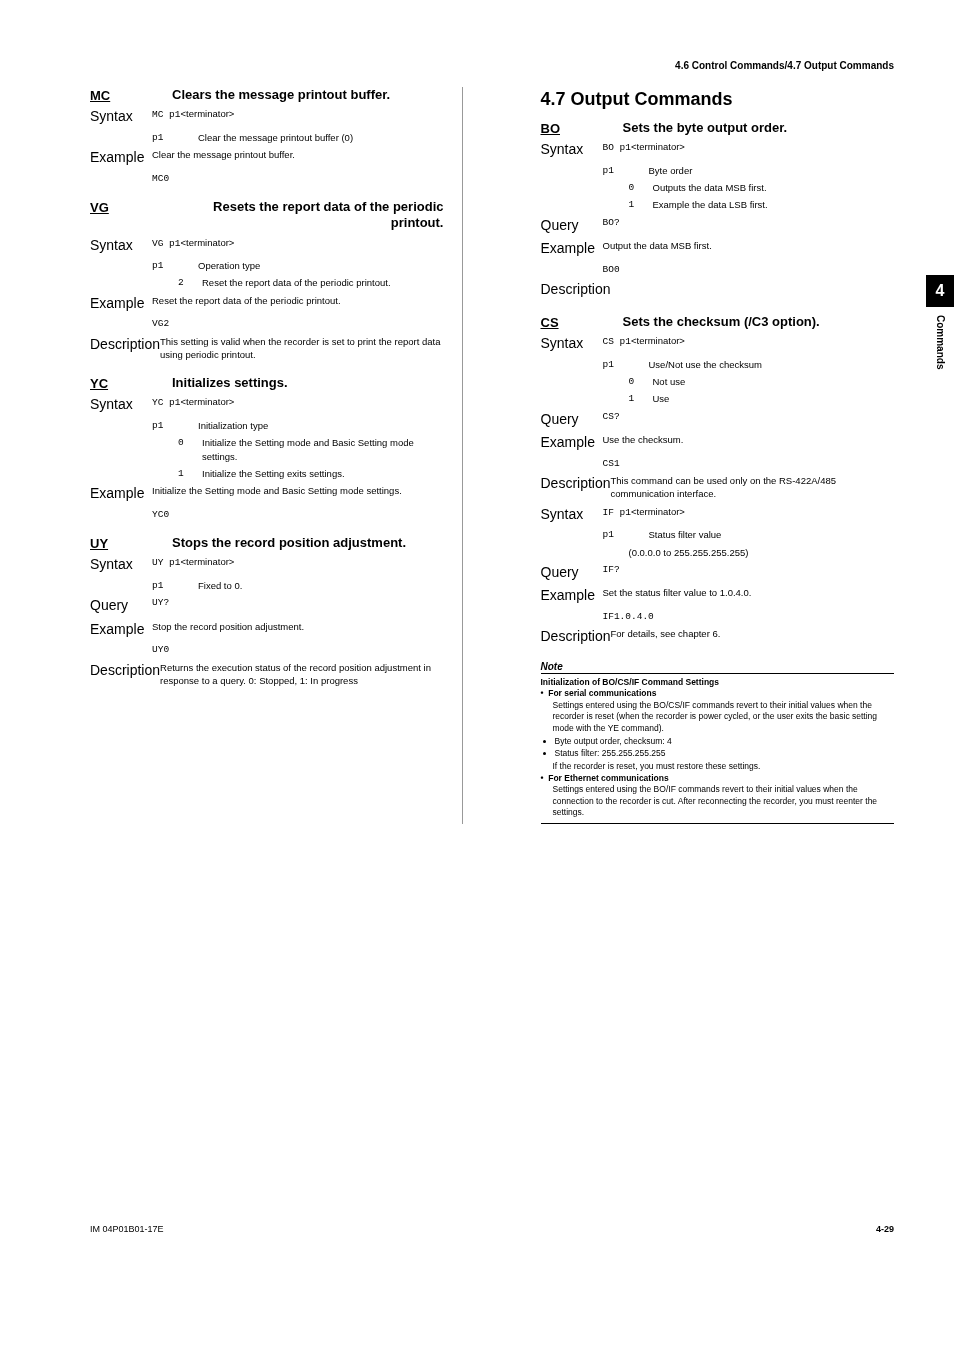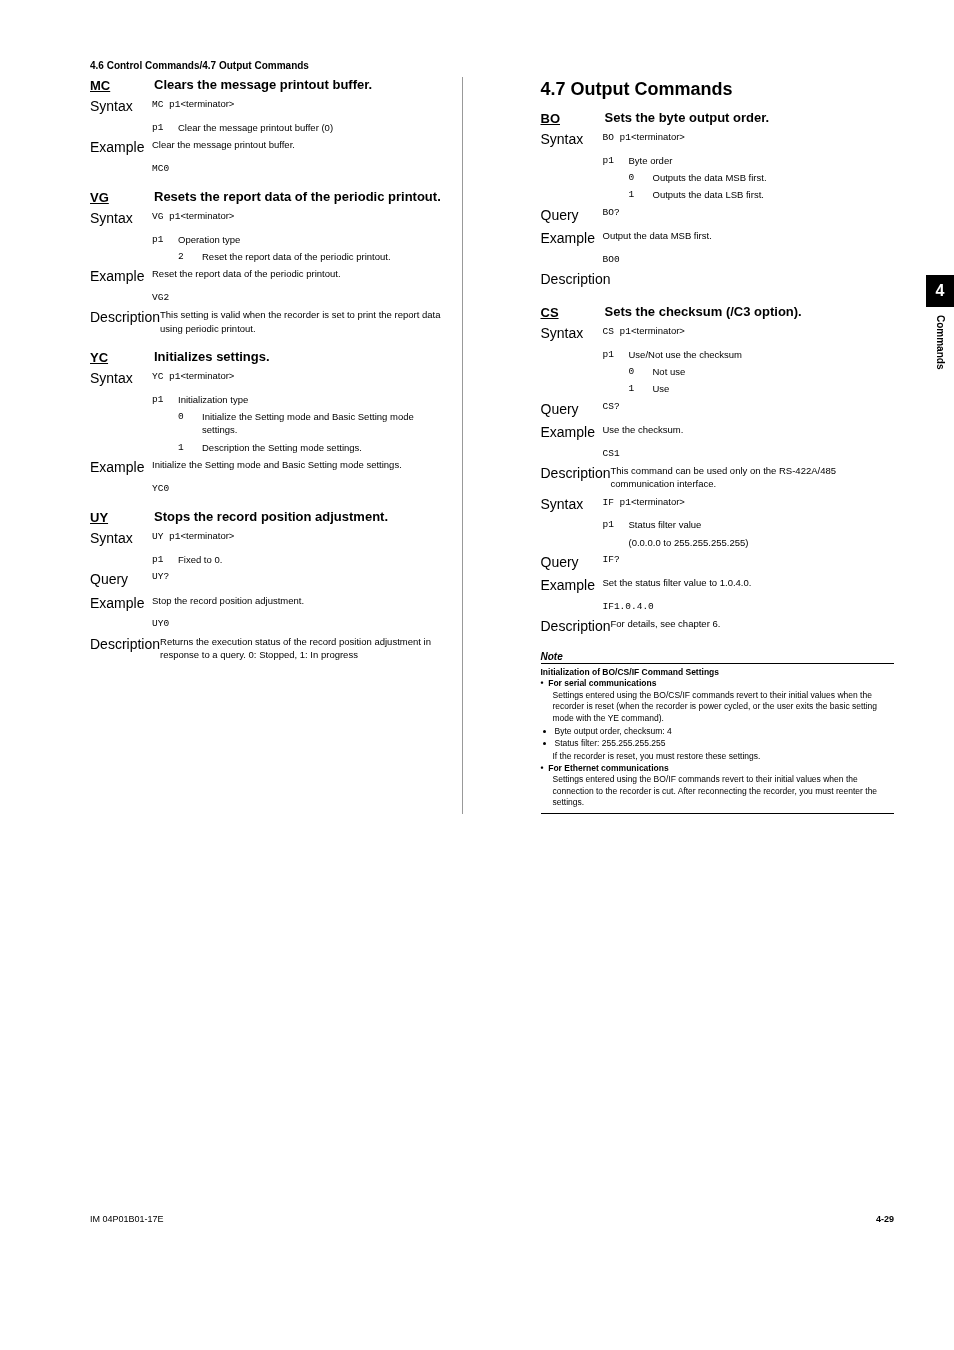--- a/index.html
+++ b/index.html
@@ -18,9 +18,10 @@
     box-sizing: border-box;
   }
   .header-right {
+    text-align: right;
     font-size: 10px;
     font-weight: bold;
-    margin-bottom: 6px;
+    margin-bottom: 16px;
   }
   .columns {
     display: flex;

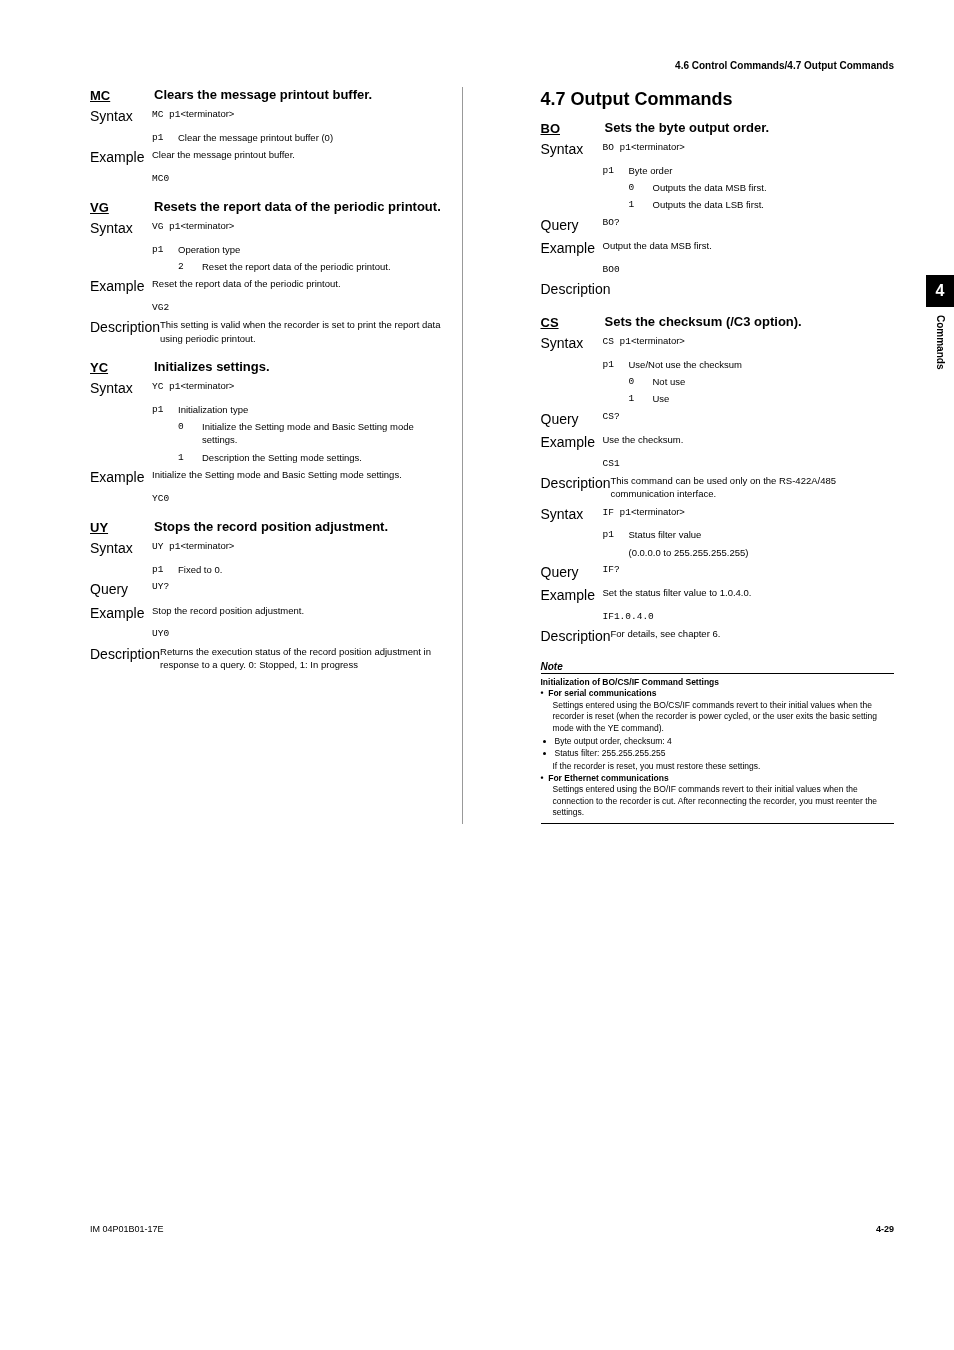--- a/index.html
+++ b/index.html
@@ -49,7 +49,7 @@
     display: flex;
     align-items: flex-start;
     margin-top: 14px;
-    gap: 14px;
+    gap: 32px;
   }
   .cmd-code {
     font-size: 13px;

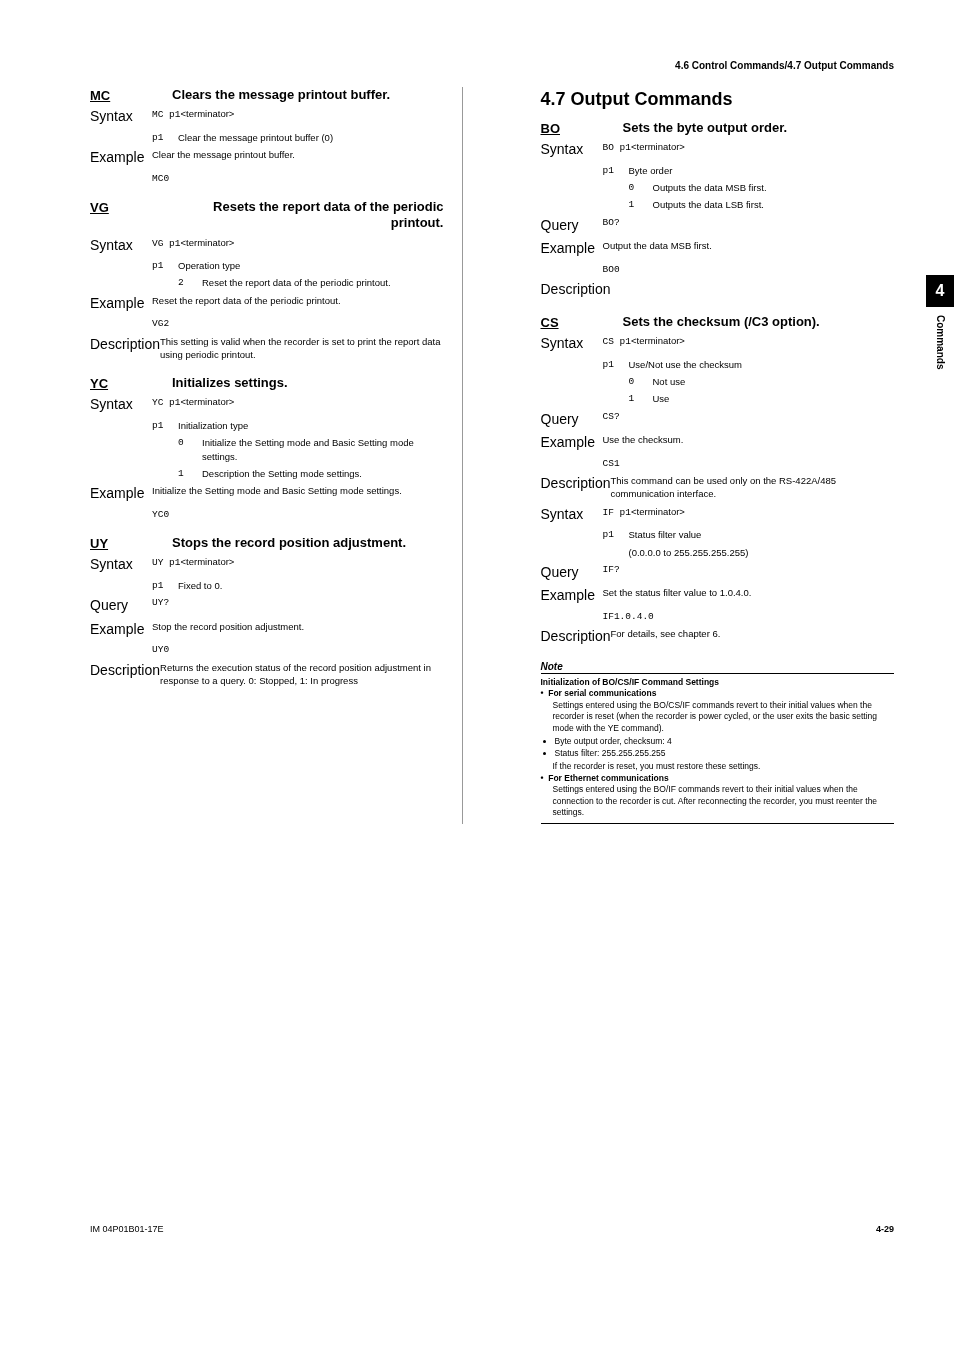--- a/index.html
+++ b/index.html
@@ -82,7 +82,7 @@
     font-family: "Courier New", Courier, monospace;
     font-size: 9.5px;
   }
-  .p-row { display: flex; gap: 8px; }
+  .p-row { display: flex; gap: 28px; }
   .p-key { flex: 0 0 18px; font-family: "Courier New", Courier, monospace; }
   .v-row { display: flex; gap: 14px; padding-left: 26px; }
   .v-key { flex: 0 0 10px; font-family: "Courier New", Courier, monospace; }

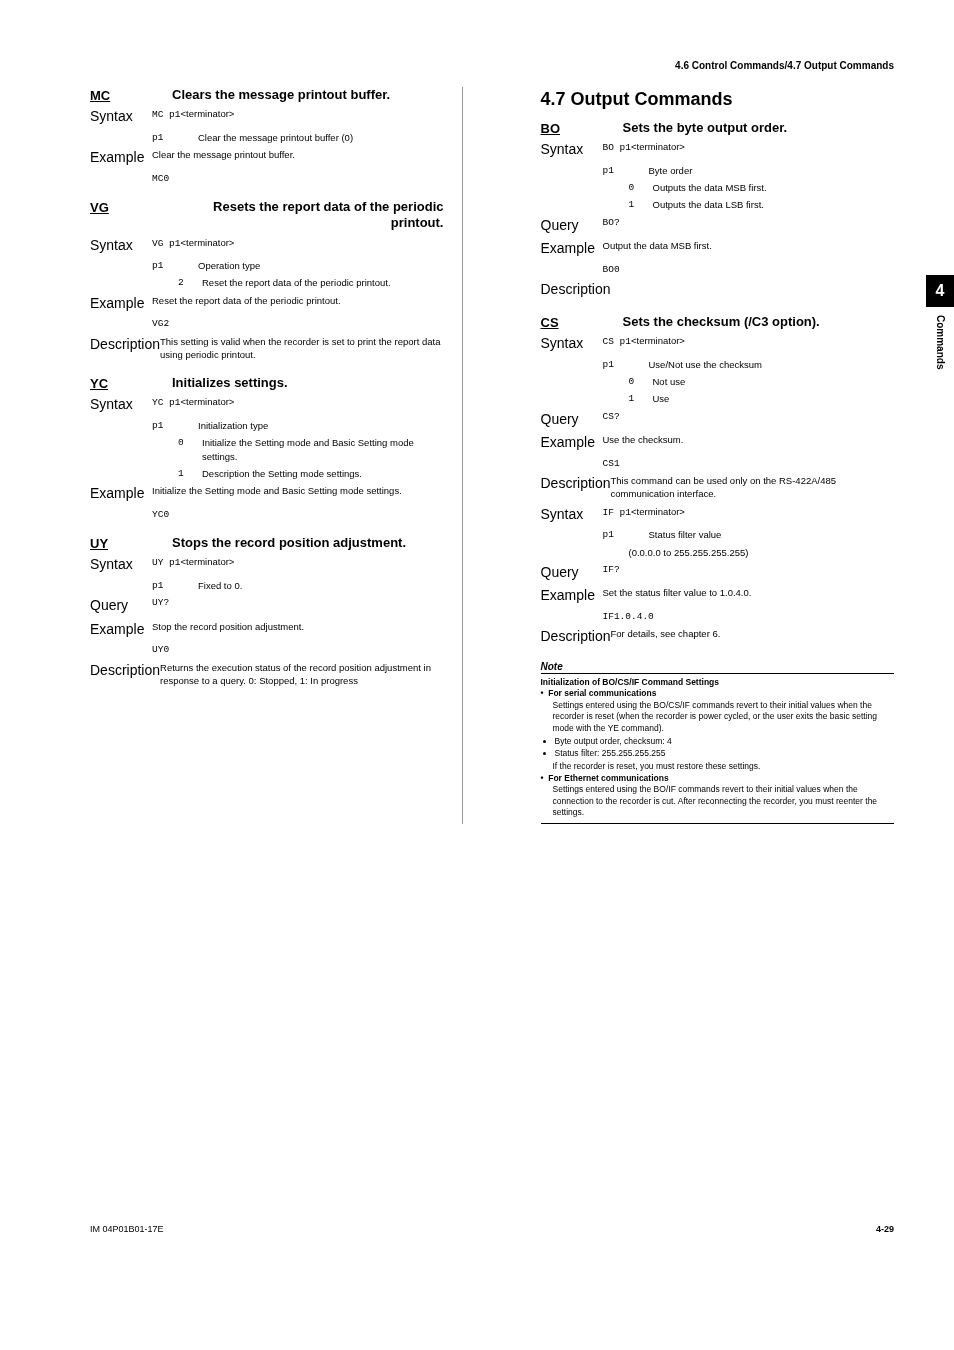--- a/index.html
+++ b/index.html
@@ -334,7 +334,7 @@
           <div class="body">
             <div class="v-row">
               <span class="v-key">1</span>
-              <span>Outputs the data LSB first.</span>
+              <span>Example the data LSB first.</span>
             </div>
           </div>
         </div>

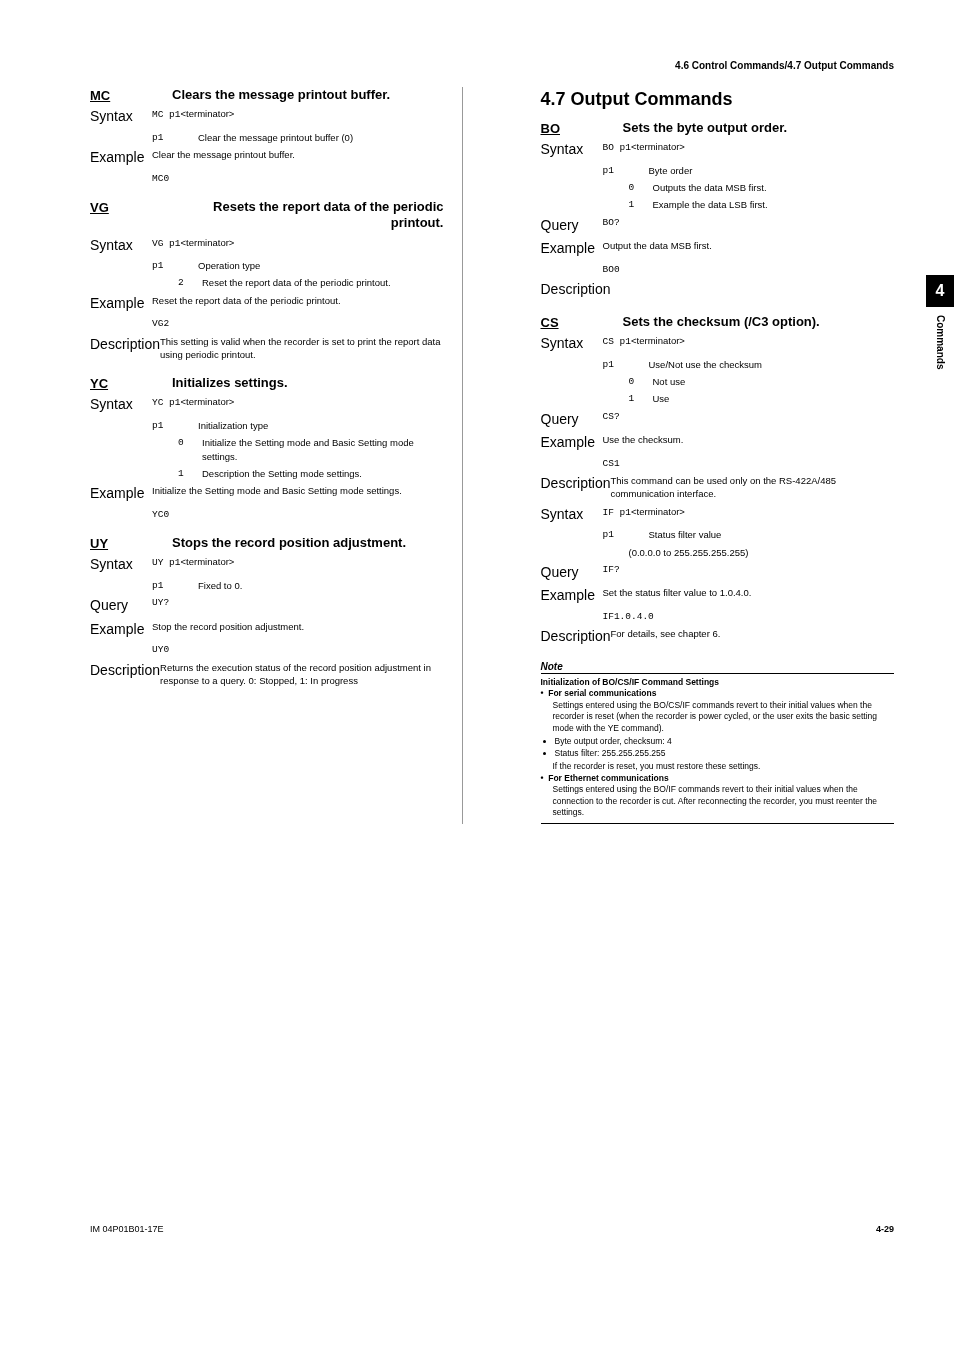--- a/index.html
+++ b/index.html
@@ -251,7 +251,7 @@
           <div class="body">
             <div class="v-row">
               <span class="v-key">1</span>
-              <span>Description the Setting mode settings.</span>
+              <span>Initialize the Setting exits settings.</span>
             </div>
           </div>
         </div>

